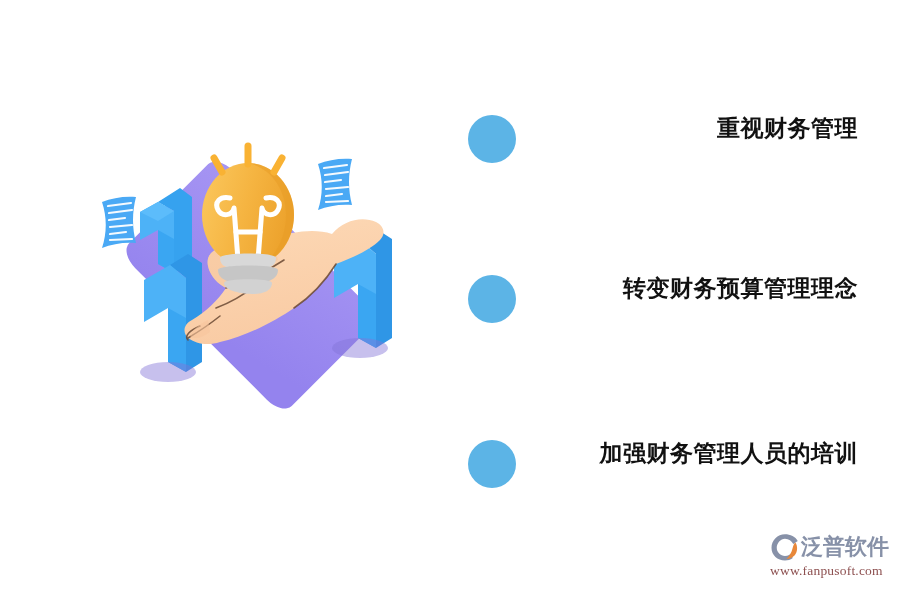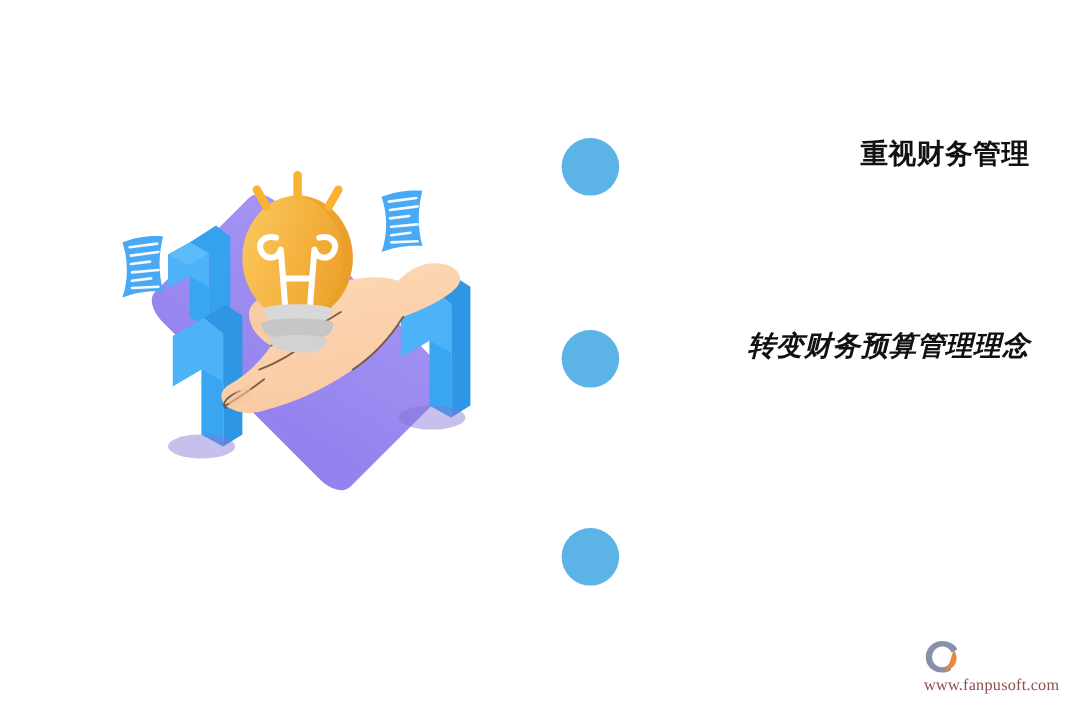--- a/index.html
+++ b/index.html
@@ -43,7 +43,7 @@
     align-items: flex-start;
   }
   #row-0 { top: 115px; }
-  #row-1 { top: 275px; font-style: italic; }
+  #row-1 { top: 275px; }
   #row-2 { top: 440px; }
 
   .bullet-dot {

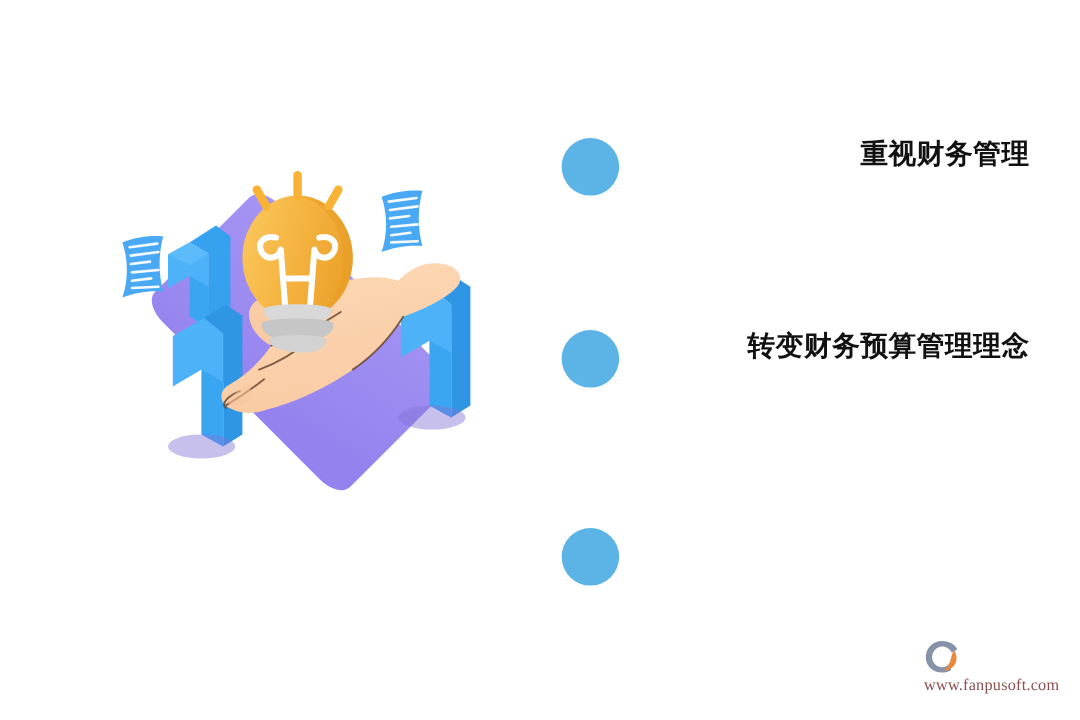--- a/index.html
+++ b/index.html
@@ -230,6 +230,7 @@
 
   <div class="bullet-row" id="row-2">
     <div class="bullet-dot" style="background:#5cb4e6"></div>
+    <div class="bullet-text">加强财务管理人员的培训</div>
   </div>
 
   <div id="watermark">

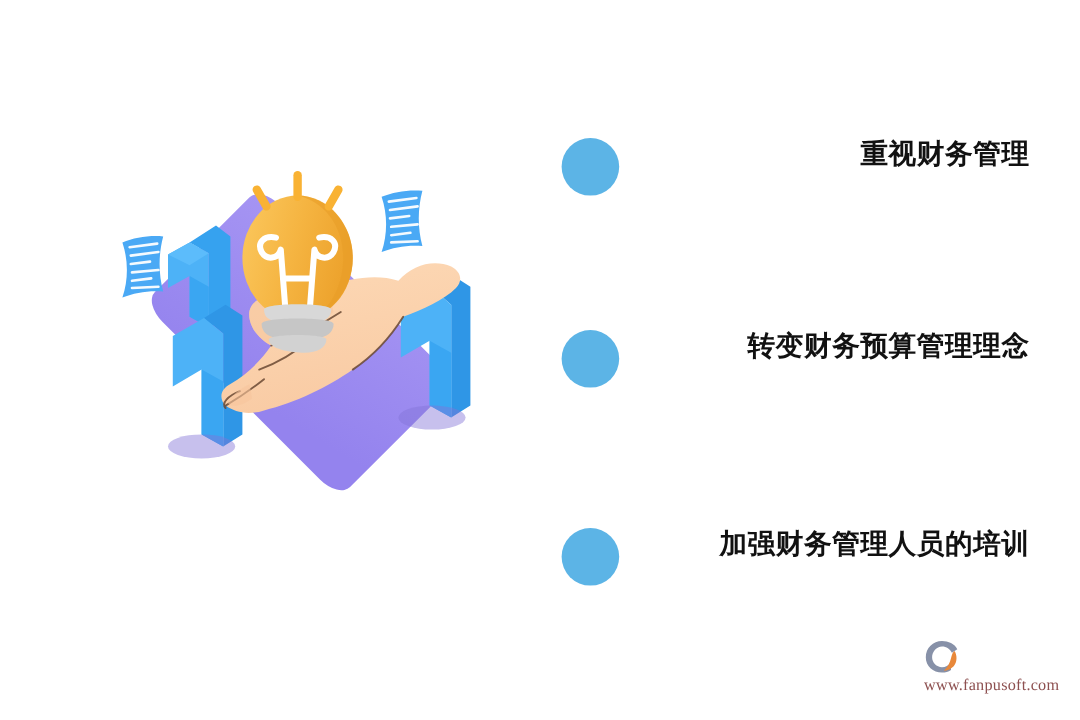--- a/index.html
+++ b/index.html
@@ -242,6 +242,7 @@
         <path d="M34,14 C37,19 37,26 33,31 C30,34 26,36 22,36
                  C26,32 29,27 30,22 C31,18 32,15 34,14 Z" fill="#e8883a"></path>
       </svg>
+      <div id="logo-word">泛普软件</div>
     </div>
     <div id="logo-url">www.fanpusoft.com</div>
   </div>

